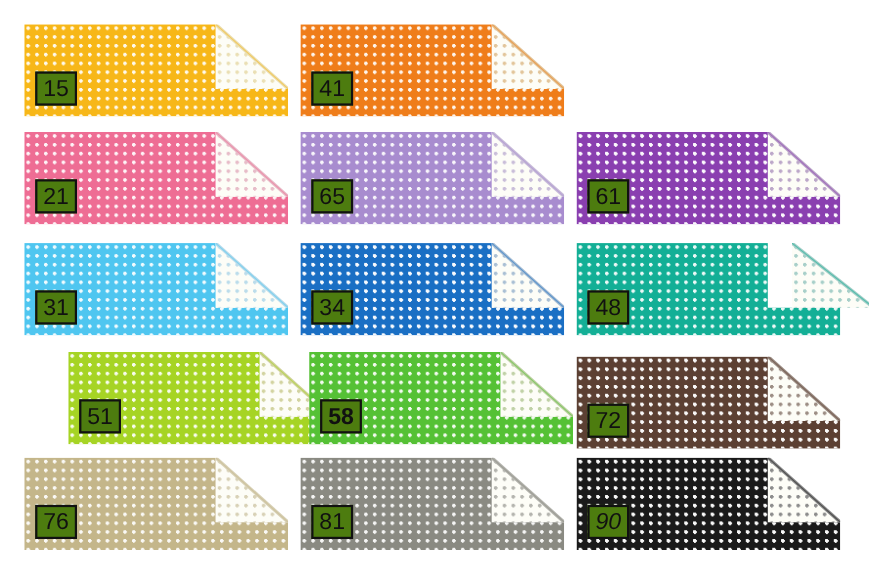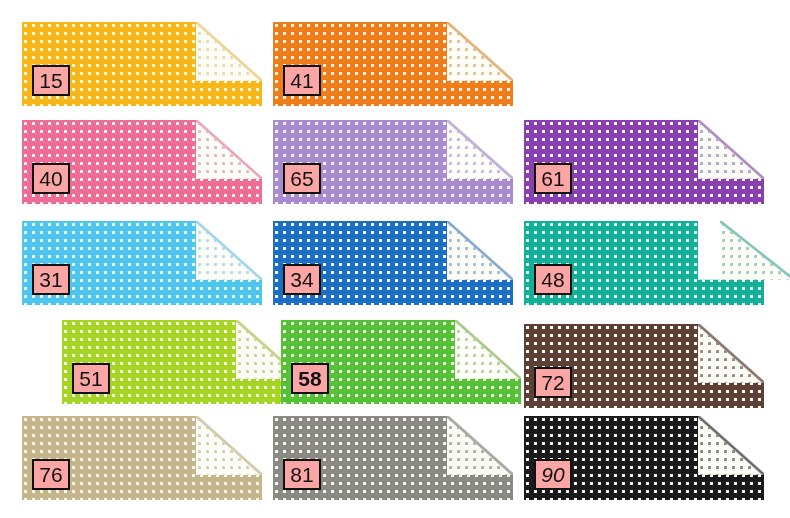--- a/index.html
+++ b/index.html
@@ -99,7 +99,7 @@
     min-width: 38px;
     height: 31px;
     box-sizing: border-box;
-    background: #fca5a5;
+    background: #4d7c0f;
     border: 2px solid #111111;
     color: #111111;
     font-size: 21px;

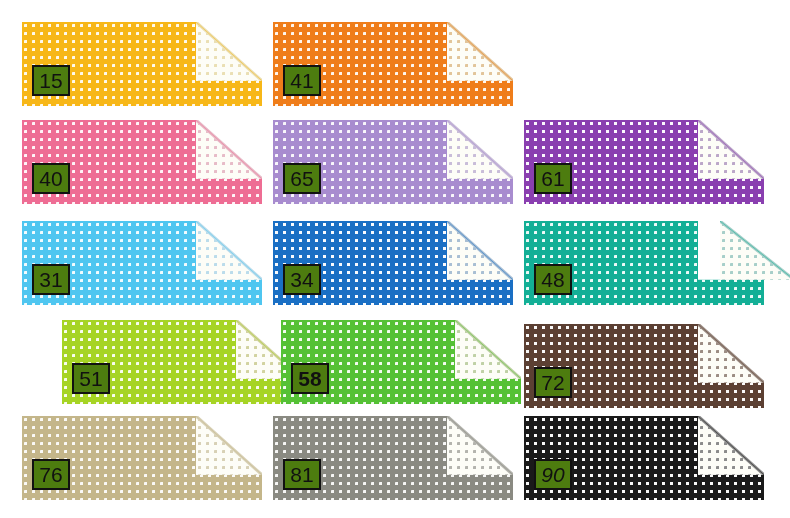--- a/index.html
+++ b/index.html
@@ -169,7 +169,7 @@
           </svg>
         </div>
       </div>
-      <div class="label-box">40</div>
+      <div class="label-box">21</div>
     </div>
     <div class="swatch" style="left: 273px; top: 120px;">
       <div class="front">

